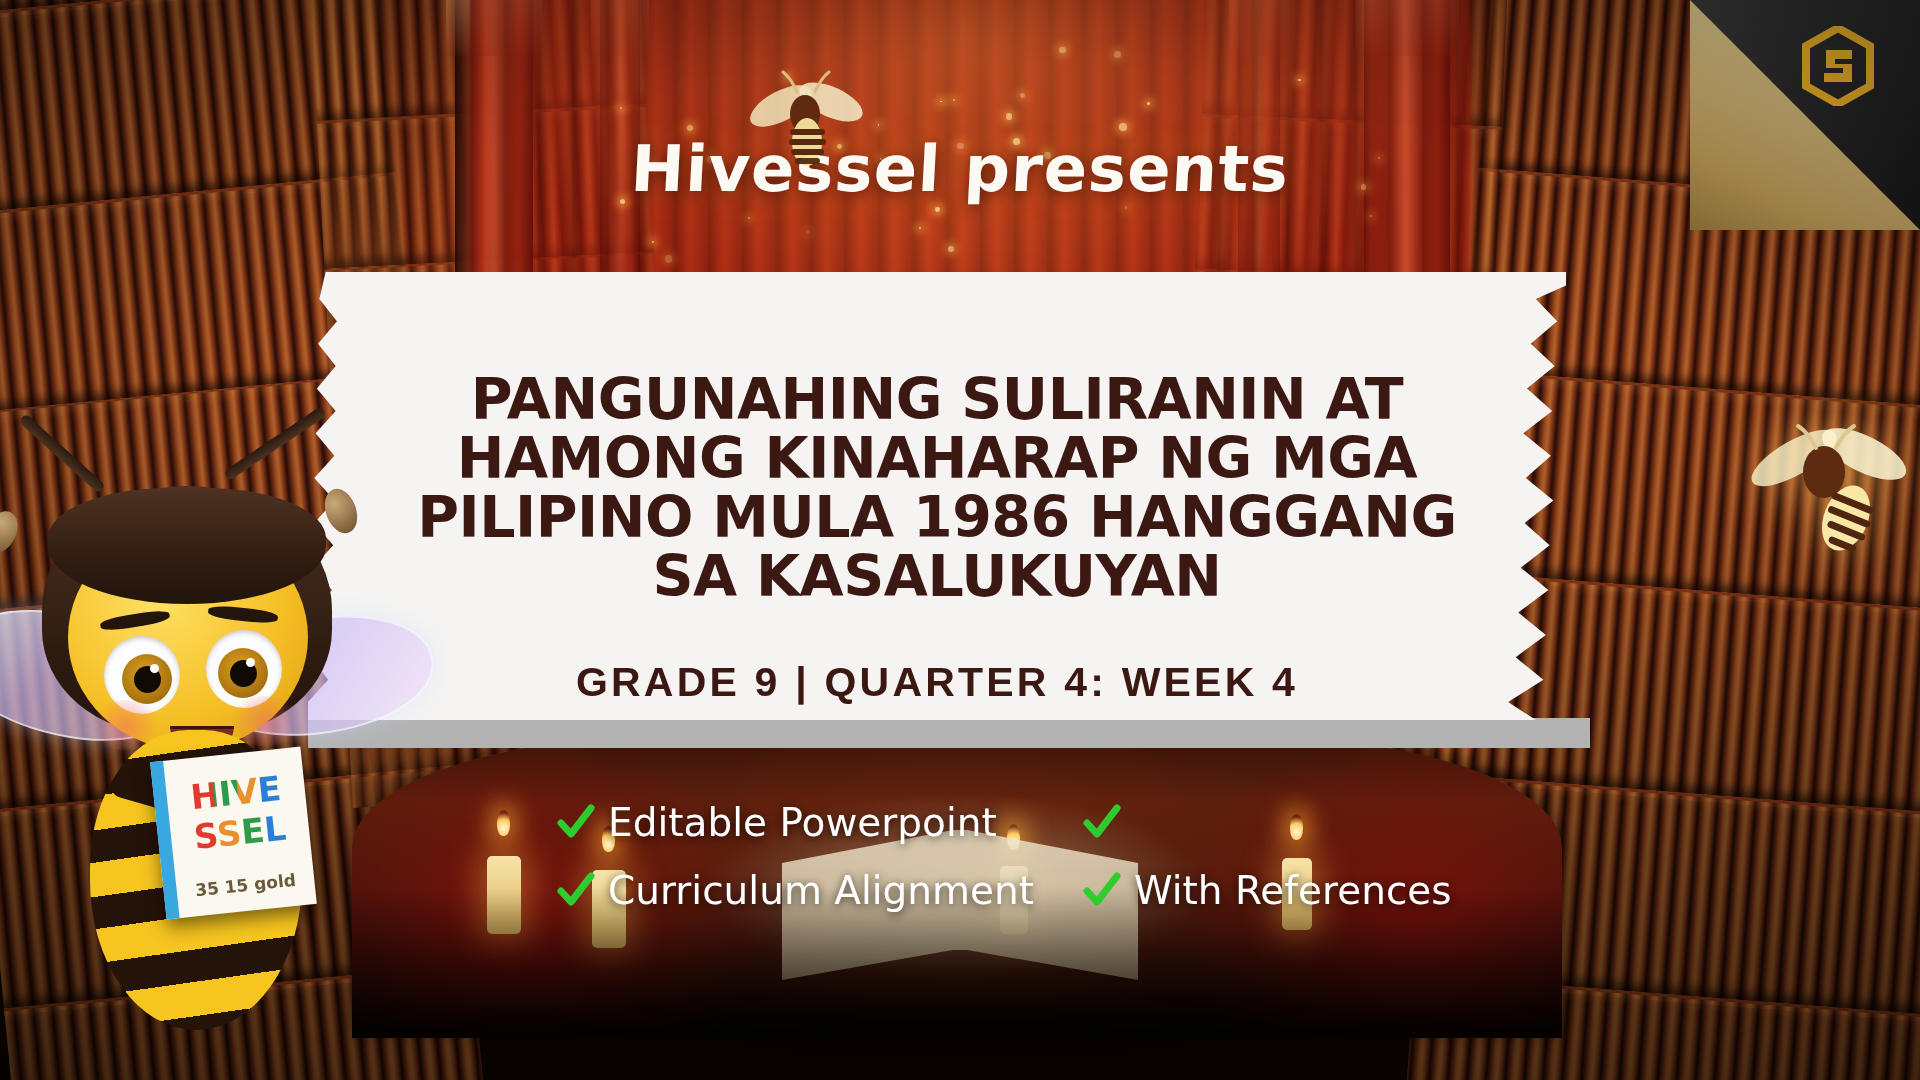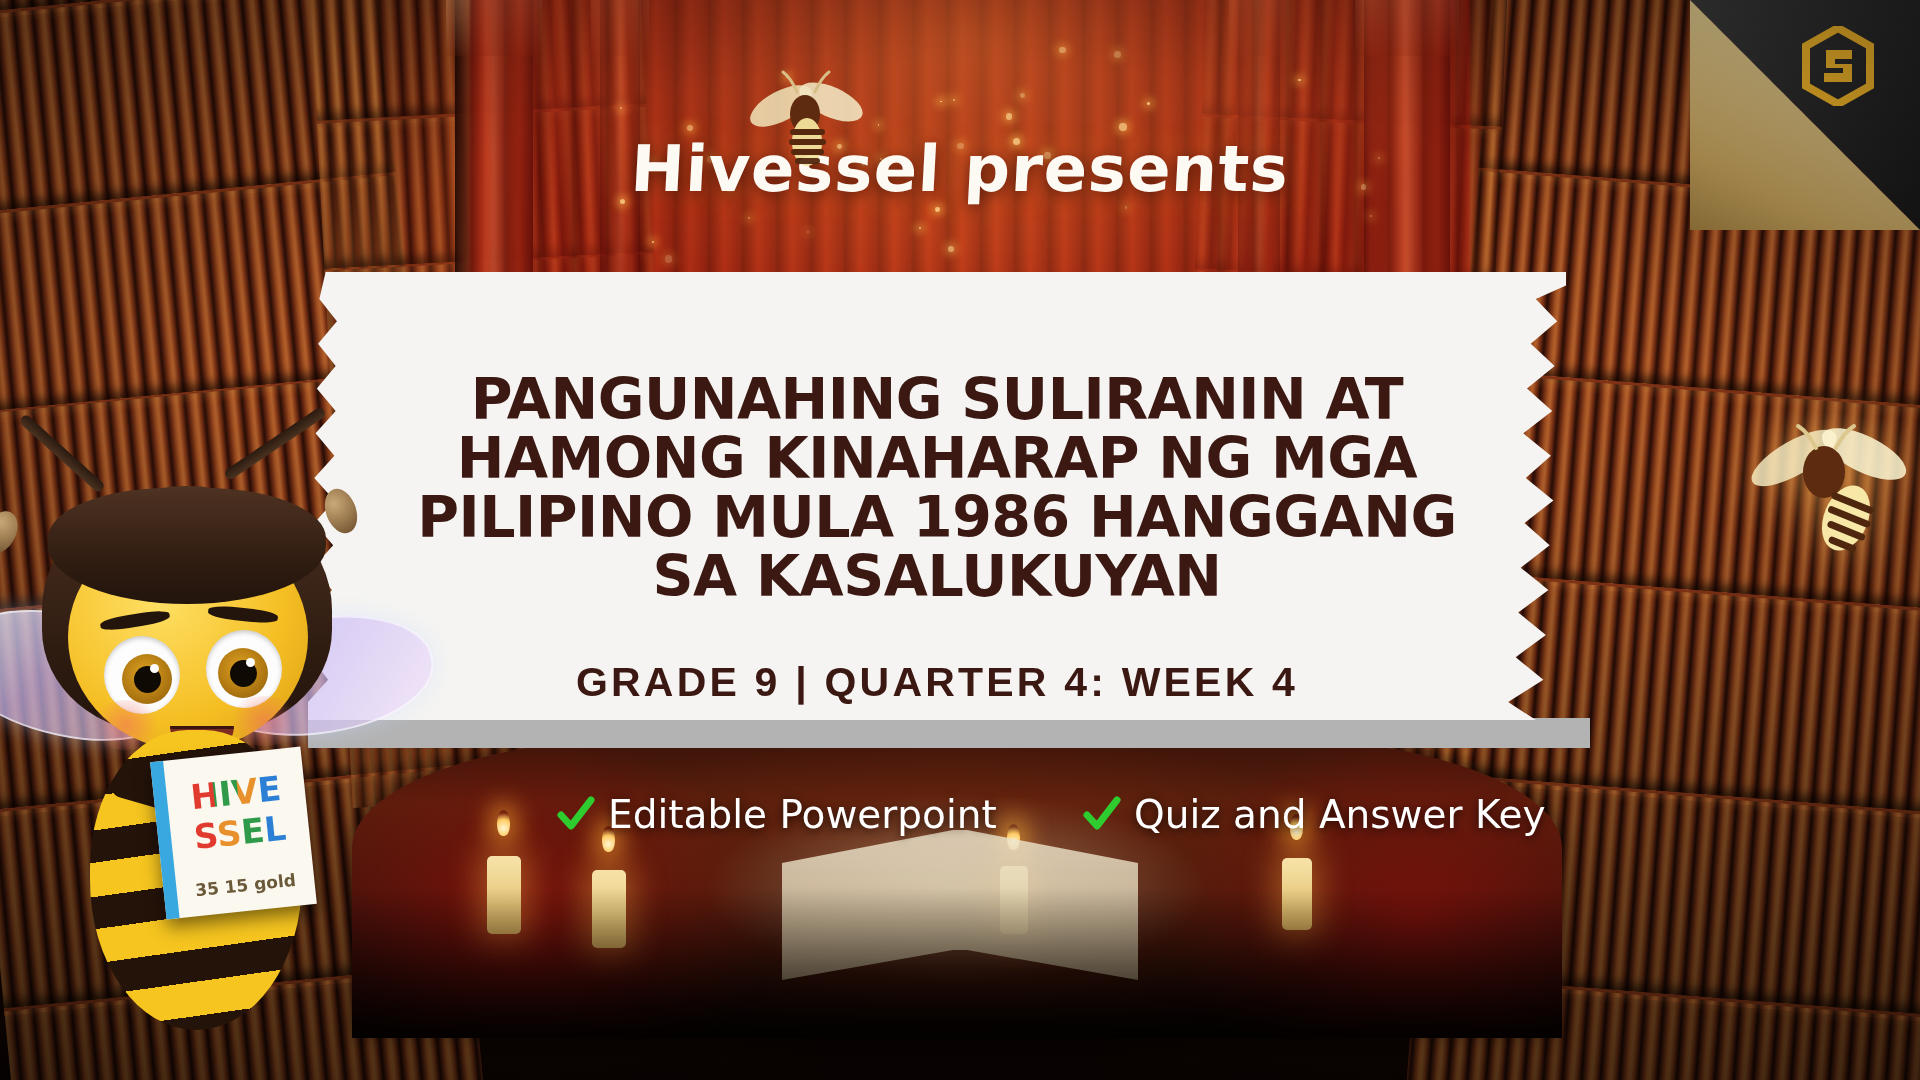--- a/index.html
+++ b/index.html
@@ -125,7 +125,7 @@
 
   
   .features{position:absolute;left:0;right:0;top:788px;z-index:10;display:flex;}
-  .feat-col{display:flex;flex-direction:column;gap:16px;}
+  .feat-col{display:flex;flex-direction:column;gap:16px;margin-top:8px;}
   .feat-col.left{margin-left:556px;width:520px;}
   .feat-col.right{margin-left:6px;width:760px;}
   .feat{display:flex;align-items:center;gap:12px;height:52px;}

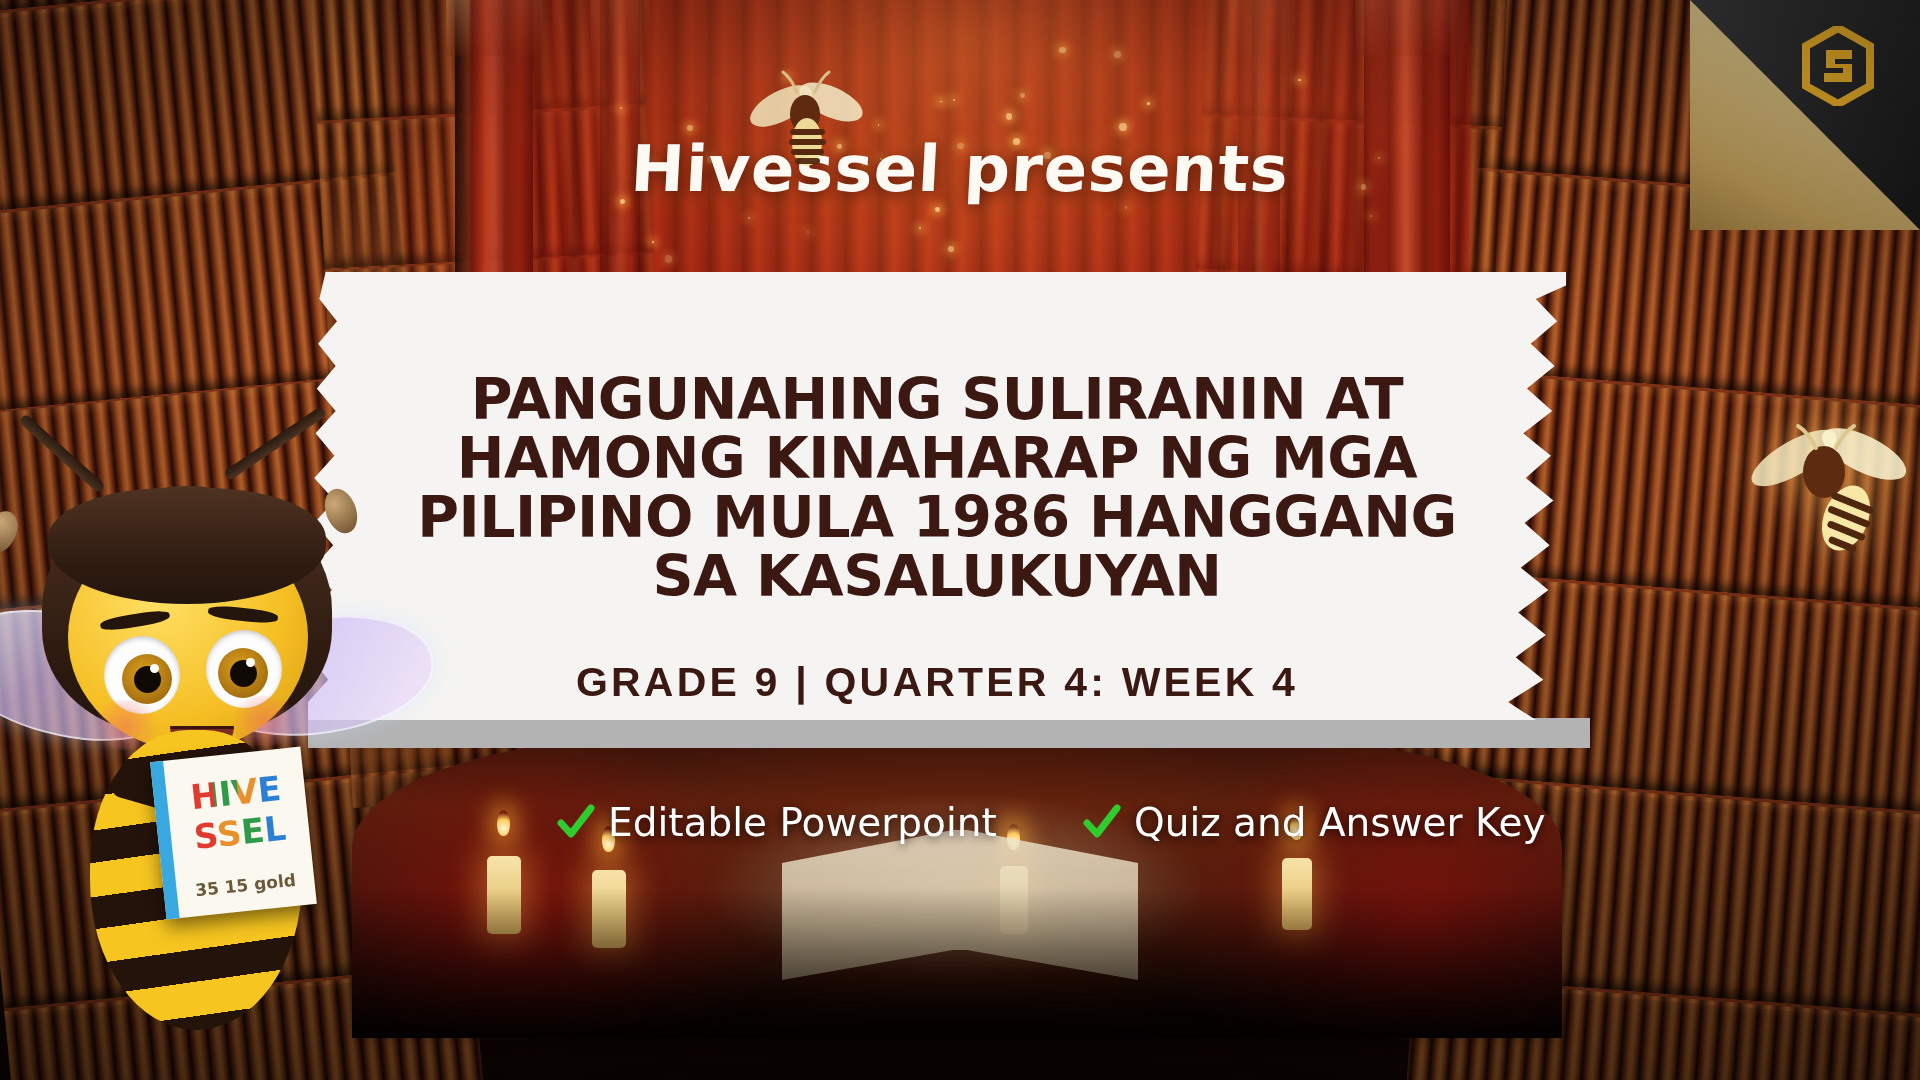--- a/index.html
+++ b/index.html
@@ -382,7 +382,6 @@
           <span class="check"><svg viewBox="0 0 40 40" width="40" height="40">
               <path d="M5 21 L15 32 L35 6" fill="none" stroke="#2FCC2F" stroke-width="7" stroke-linecap="round" stroke-linejoin="round"></path>
             </svg></span>
-          <span class="feat-label">Quiz and Answer Key</span>
         </div>
       </div>
   </div>

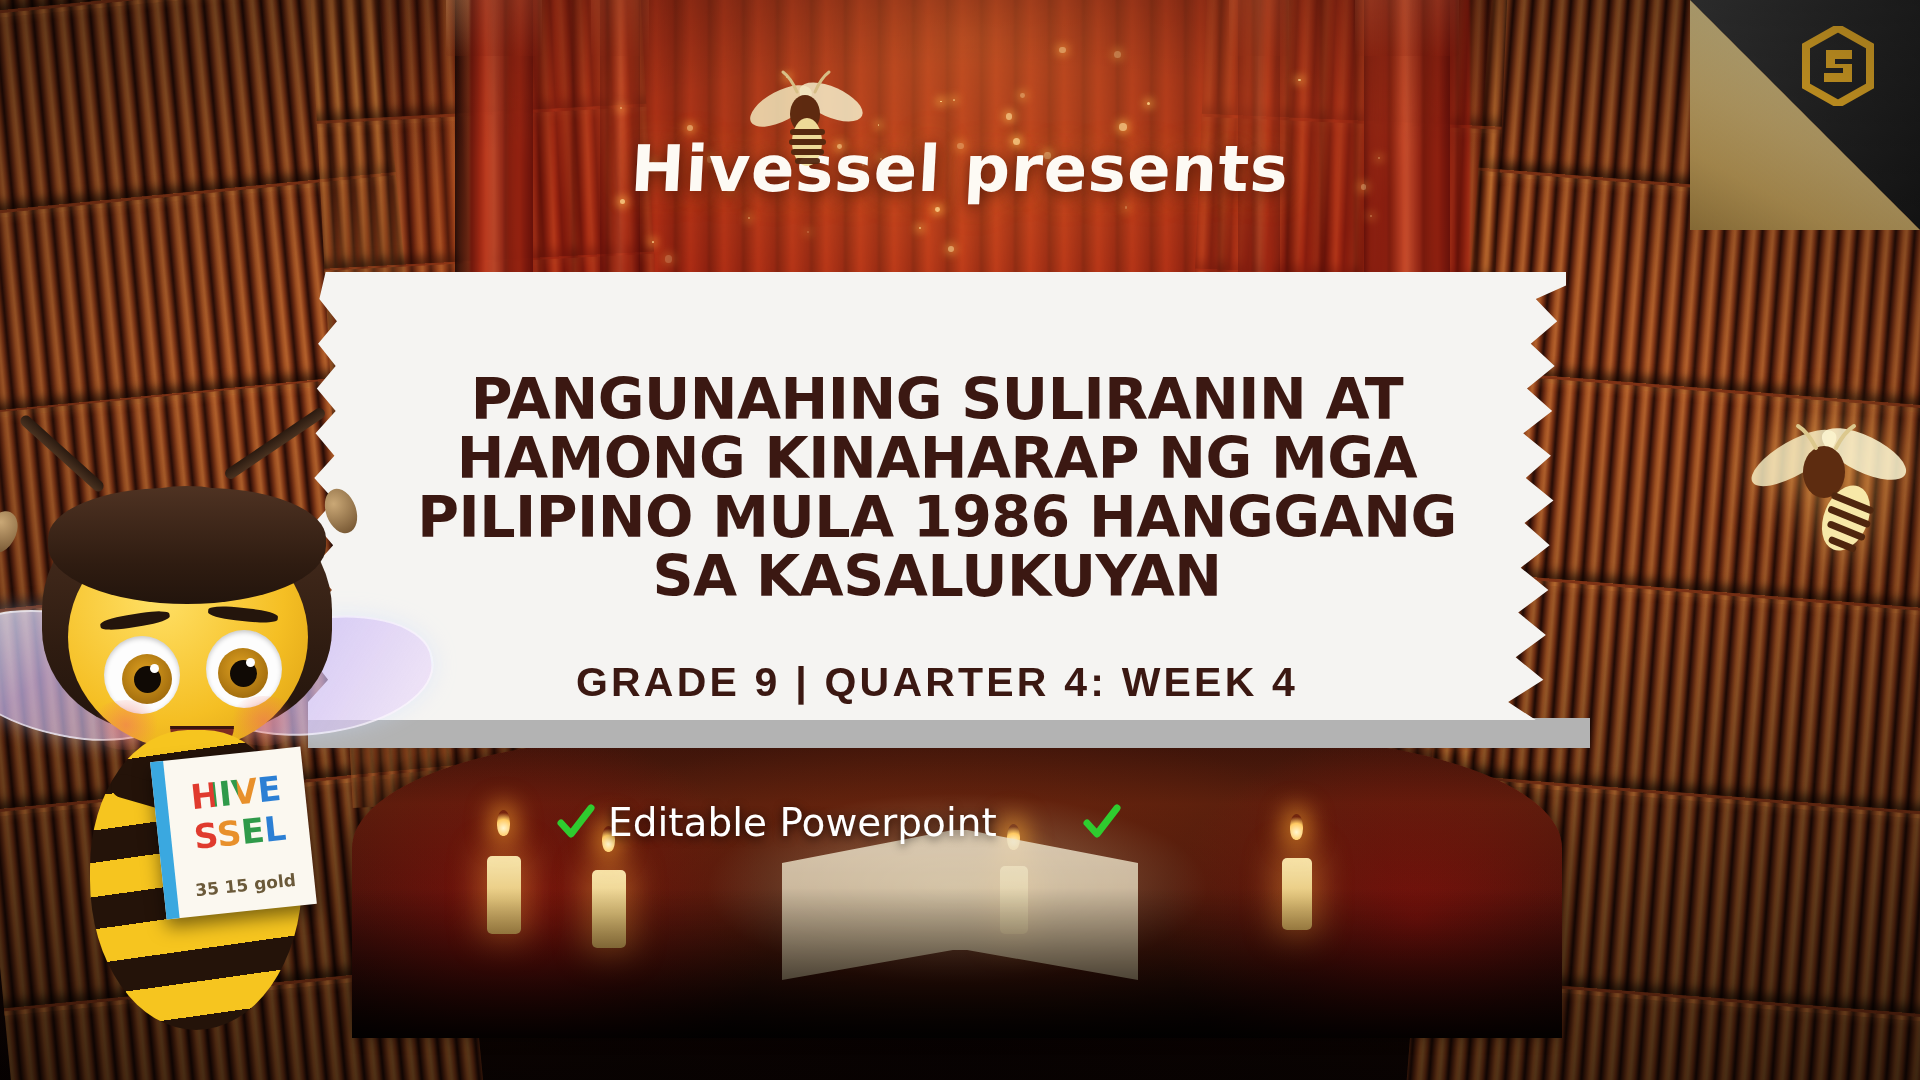--- a/index.html
+++ b/index.html
@@ -376,6 +376,12 @@
             </svg></span>
           <span class="feat-label">Editable Powerpoint</span>
         </div>
+        <div class="feat">
+          <span class="check"><svg viewBox="0 0 40 40" width="40" height="40">
+              <path d="M5 21 L15 32 L35 6" fill="none" stroke="#2FCC2F" stroke-width="7" stroke-linecap="round" stroke-linejoin="round"></path>
+            </svg></span>
+          <span class="feat-label">Curriculum Alignment</span>
+        </div>
       </div>
     <div class="feat-col right" id="col-right">
         <div class="feat">

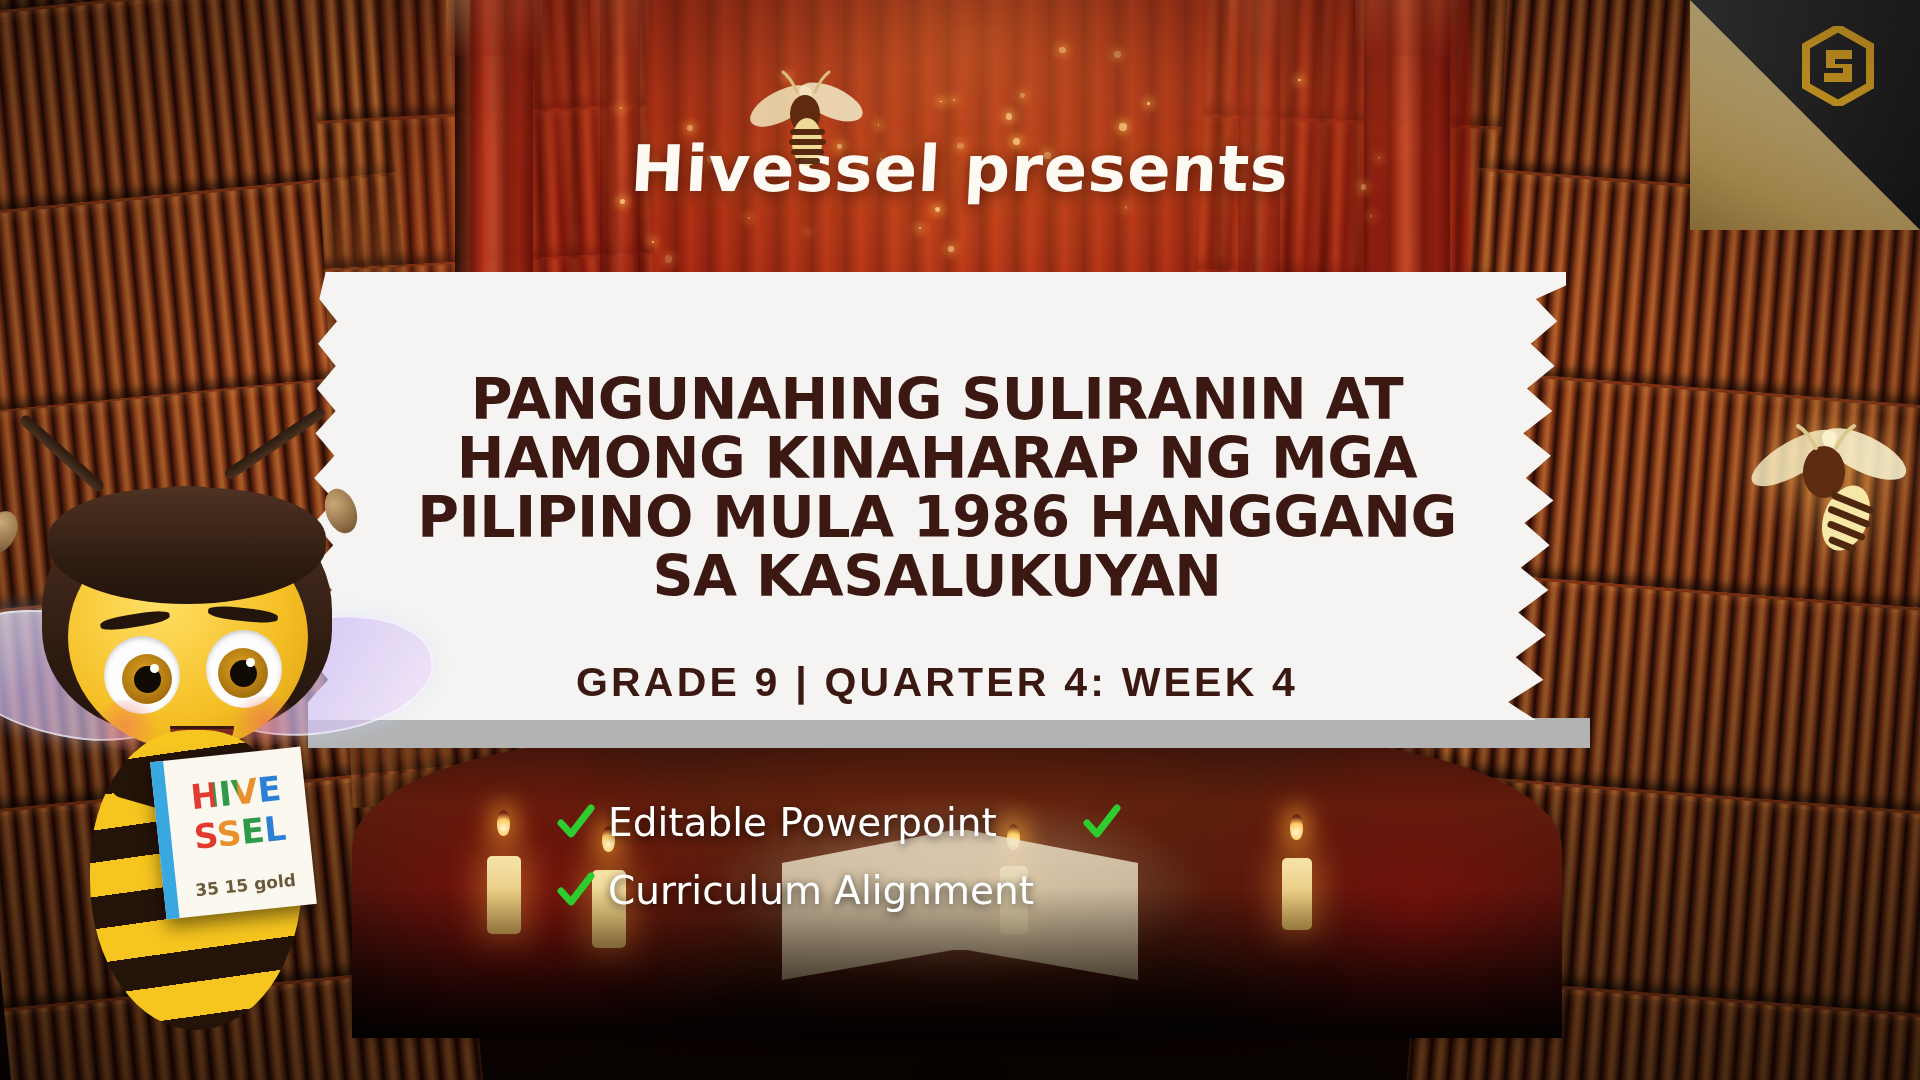--- a/index.html
+++ b/index.html
@@ -389,6 +389,12 @@
               <path d="M5 21 L15 32 L35 6" fill="none" stroke="#2FCC2F" stroke-width="7" stroke-linecap="round" stroke-linejoin="round"></path>
             </svg></span>
         </div>
+        <div class="feat">
+          <span class="check"><svg viewBox="0 0 40 40" width="40" height="40">
+              <path d="M5 21 L15 32 L35 6" fill="none" stroke="#2FCC2F" stroke-width="7" stroke-linecap="round" stroke-linejoin="round"></path>
+            </svg></span>
+          <span class="feat-label">With References</span>
+        </div>
       </div>
   </div>
 

